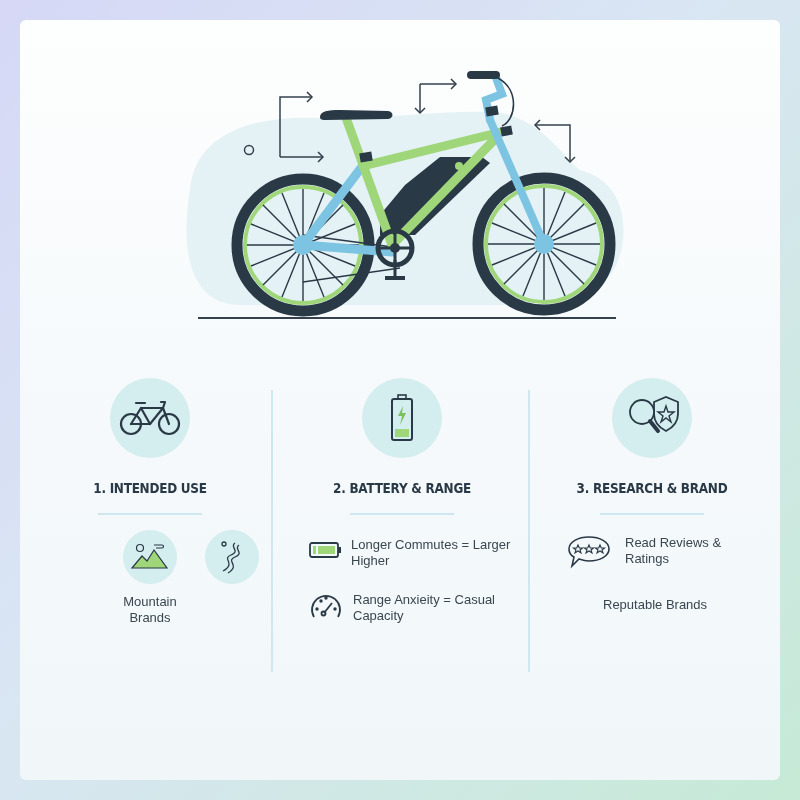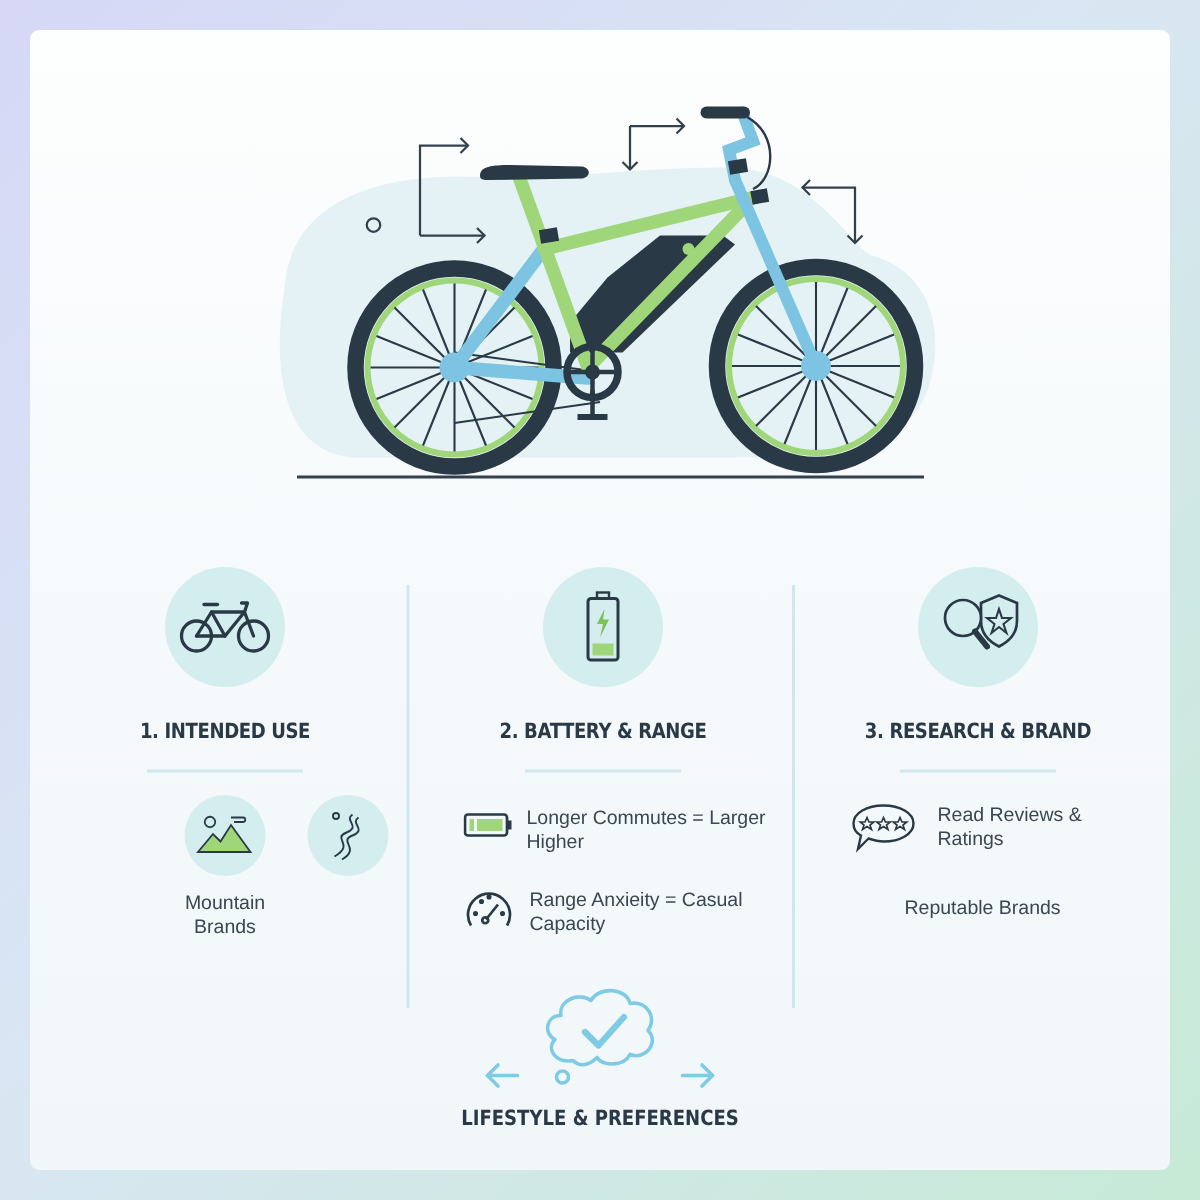--- a/index.html
+++ b/index.html
@@ -253,18 +253,6 @@
     </div>
   </div>
 
-  <div class="footer">
-    <svg width="220" height="90" viewBox="0 0 220 90" fill="none" stroke="#7fcbe6" stroke-width="2.4" stroke-linecap="round" stroke-linejoin="round">
-      <path d="M92 62 C 80 64, 74 54, 80 48 C 72 44, 74 32, 84 32 C 82 22, 96 16, 104 22 C 110 12, 128 14, 130 24 C 142 22, 148 34, 142 42 C 150 50, 140 62, 130 58 C 126 66, 112 66, 108 60 C 102 66, 96 66, 92 62 Z"></path>
-      <circle cx="85" cy="73" r="4"></circle>
-      <path d="M100 43 L109 52 L126 33" stroke-width="4.2"></path>
-      <path d="M35 72 L55 72"></path>
-        <path d="M42 65 L35 72 L42 79"></path>
-      <path d="M165 72 L185 72"></path>
-        <path d="M178 65 L185 72 L178 79"></path>
-    </svg>
-    <div class="footer-title">LIFESTYLE &amp; PREFERENCES</div>
-  </div>
 
 </div>
 

